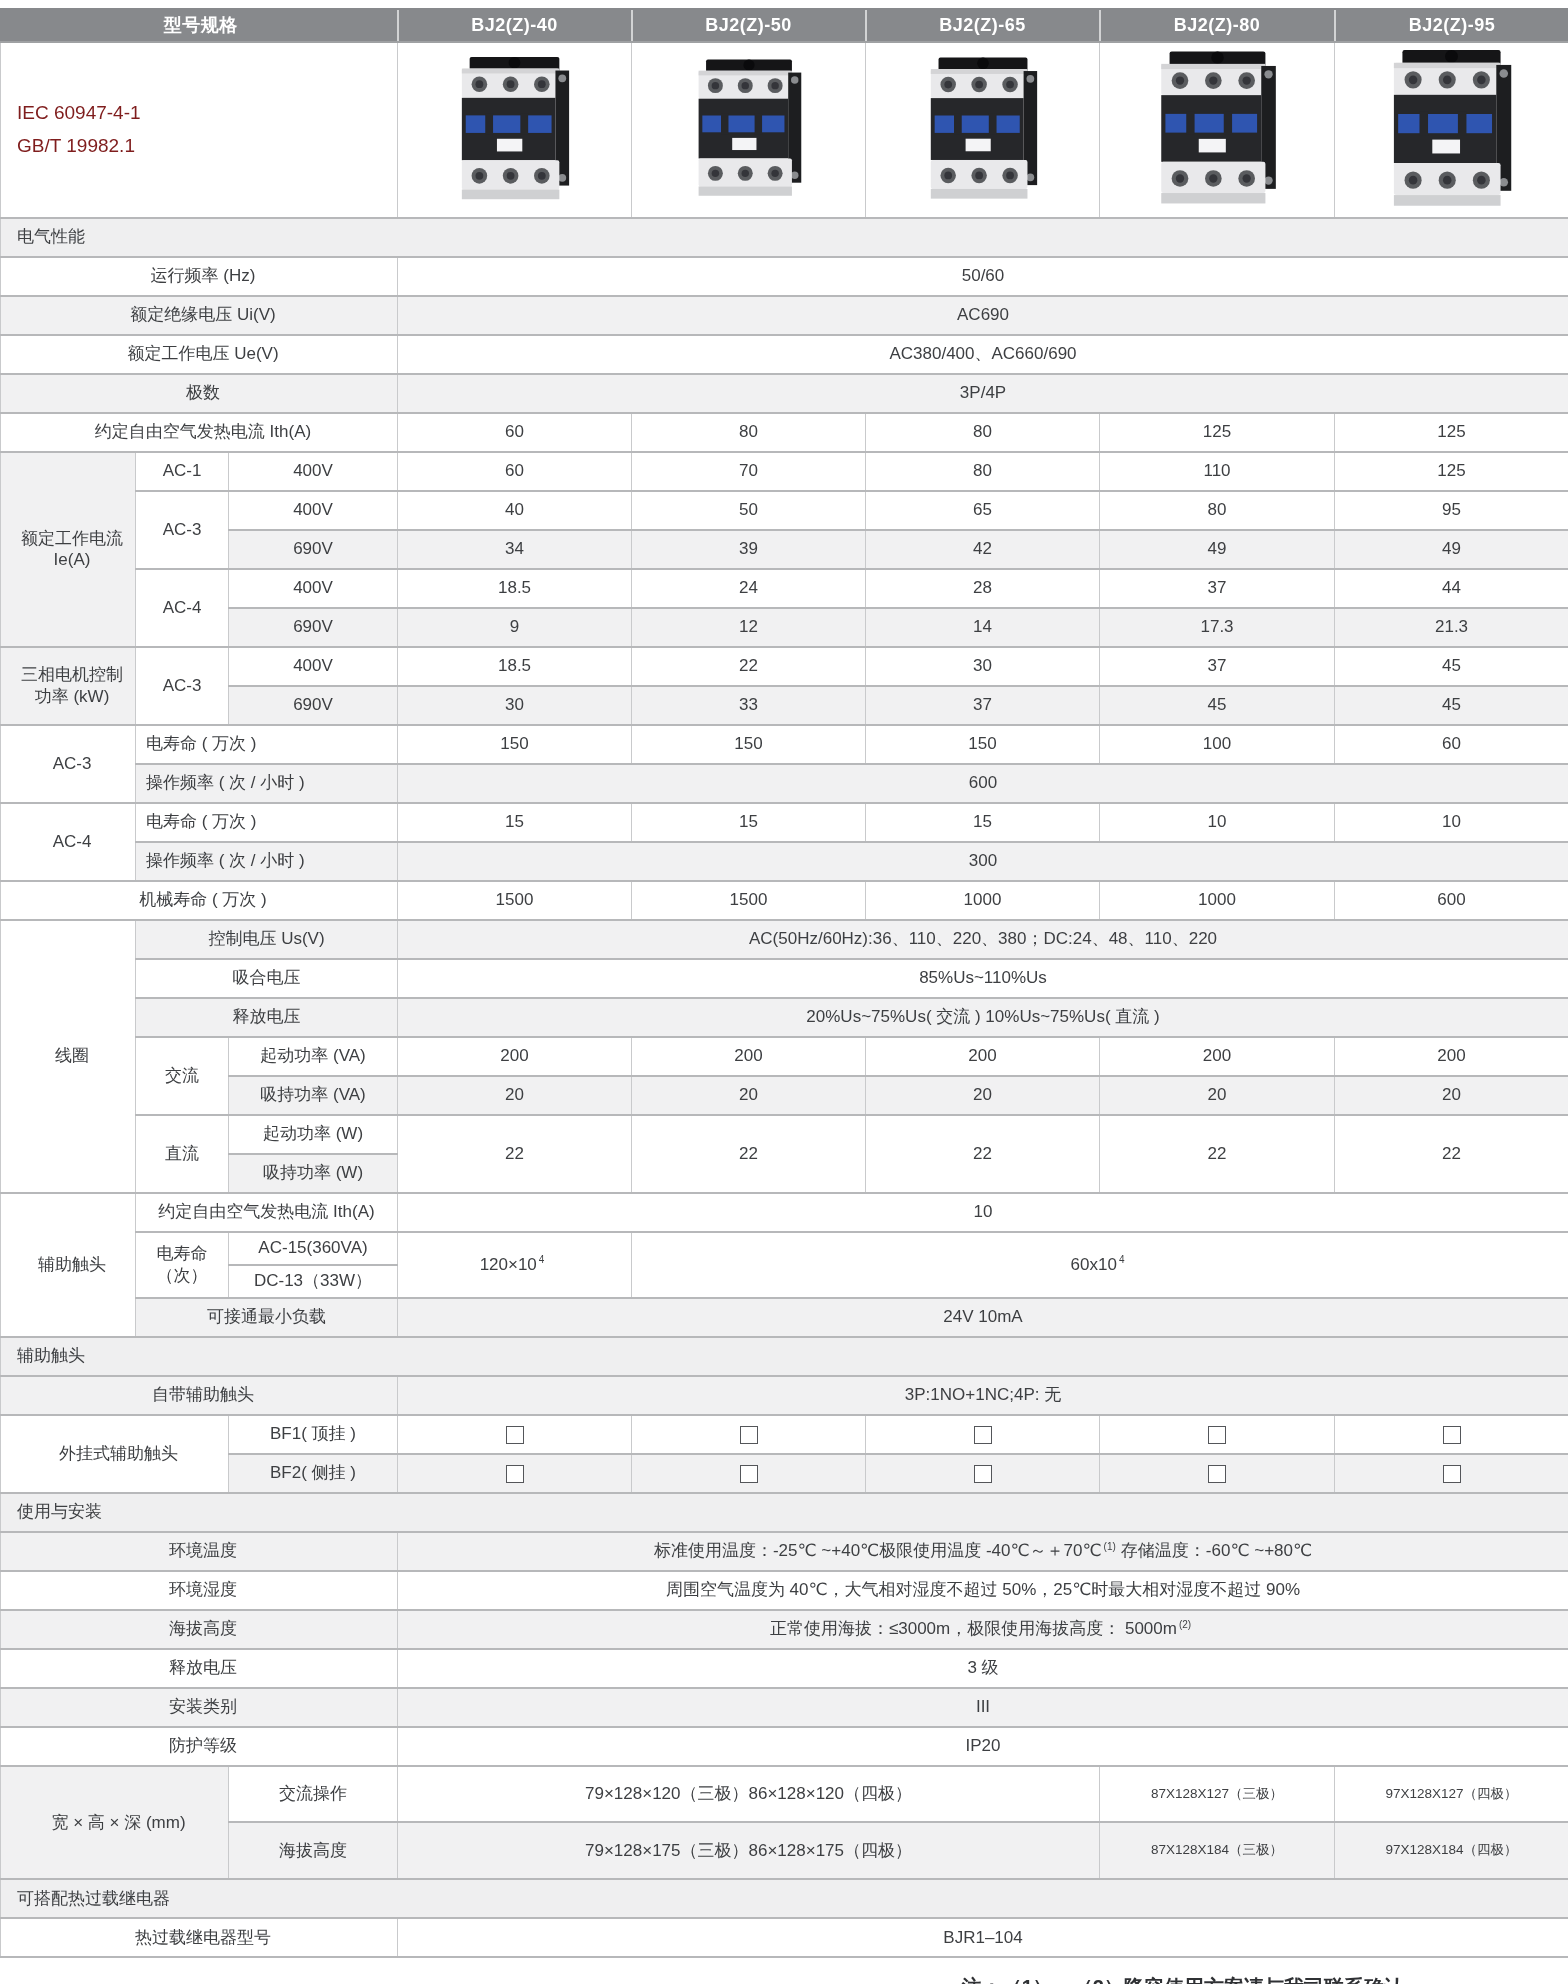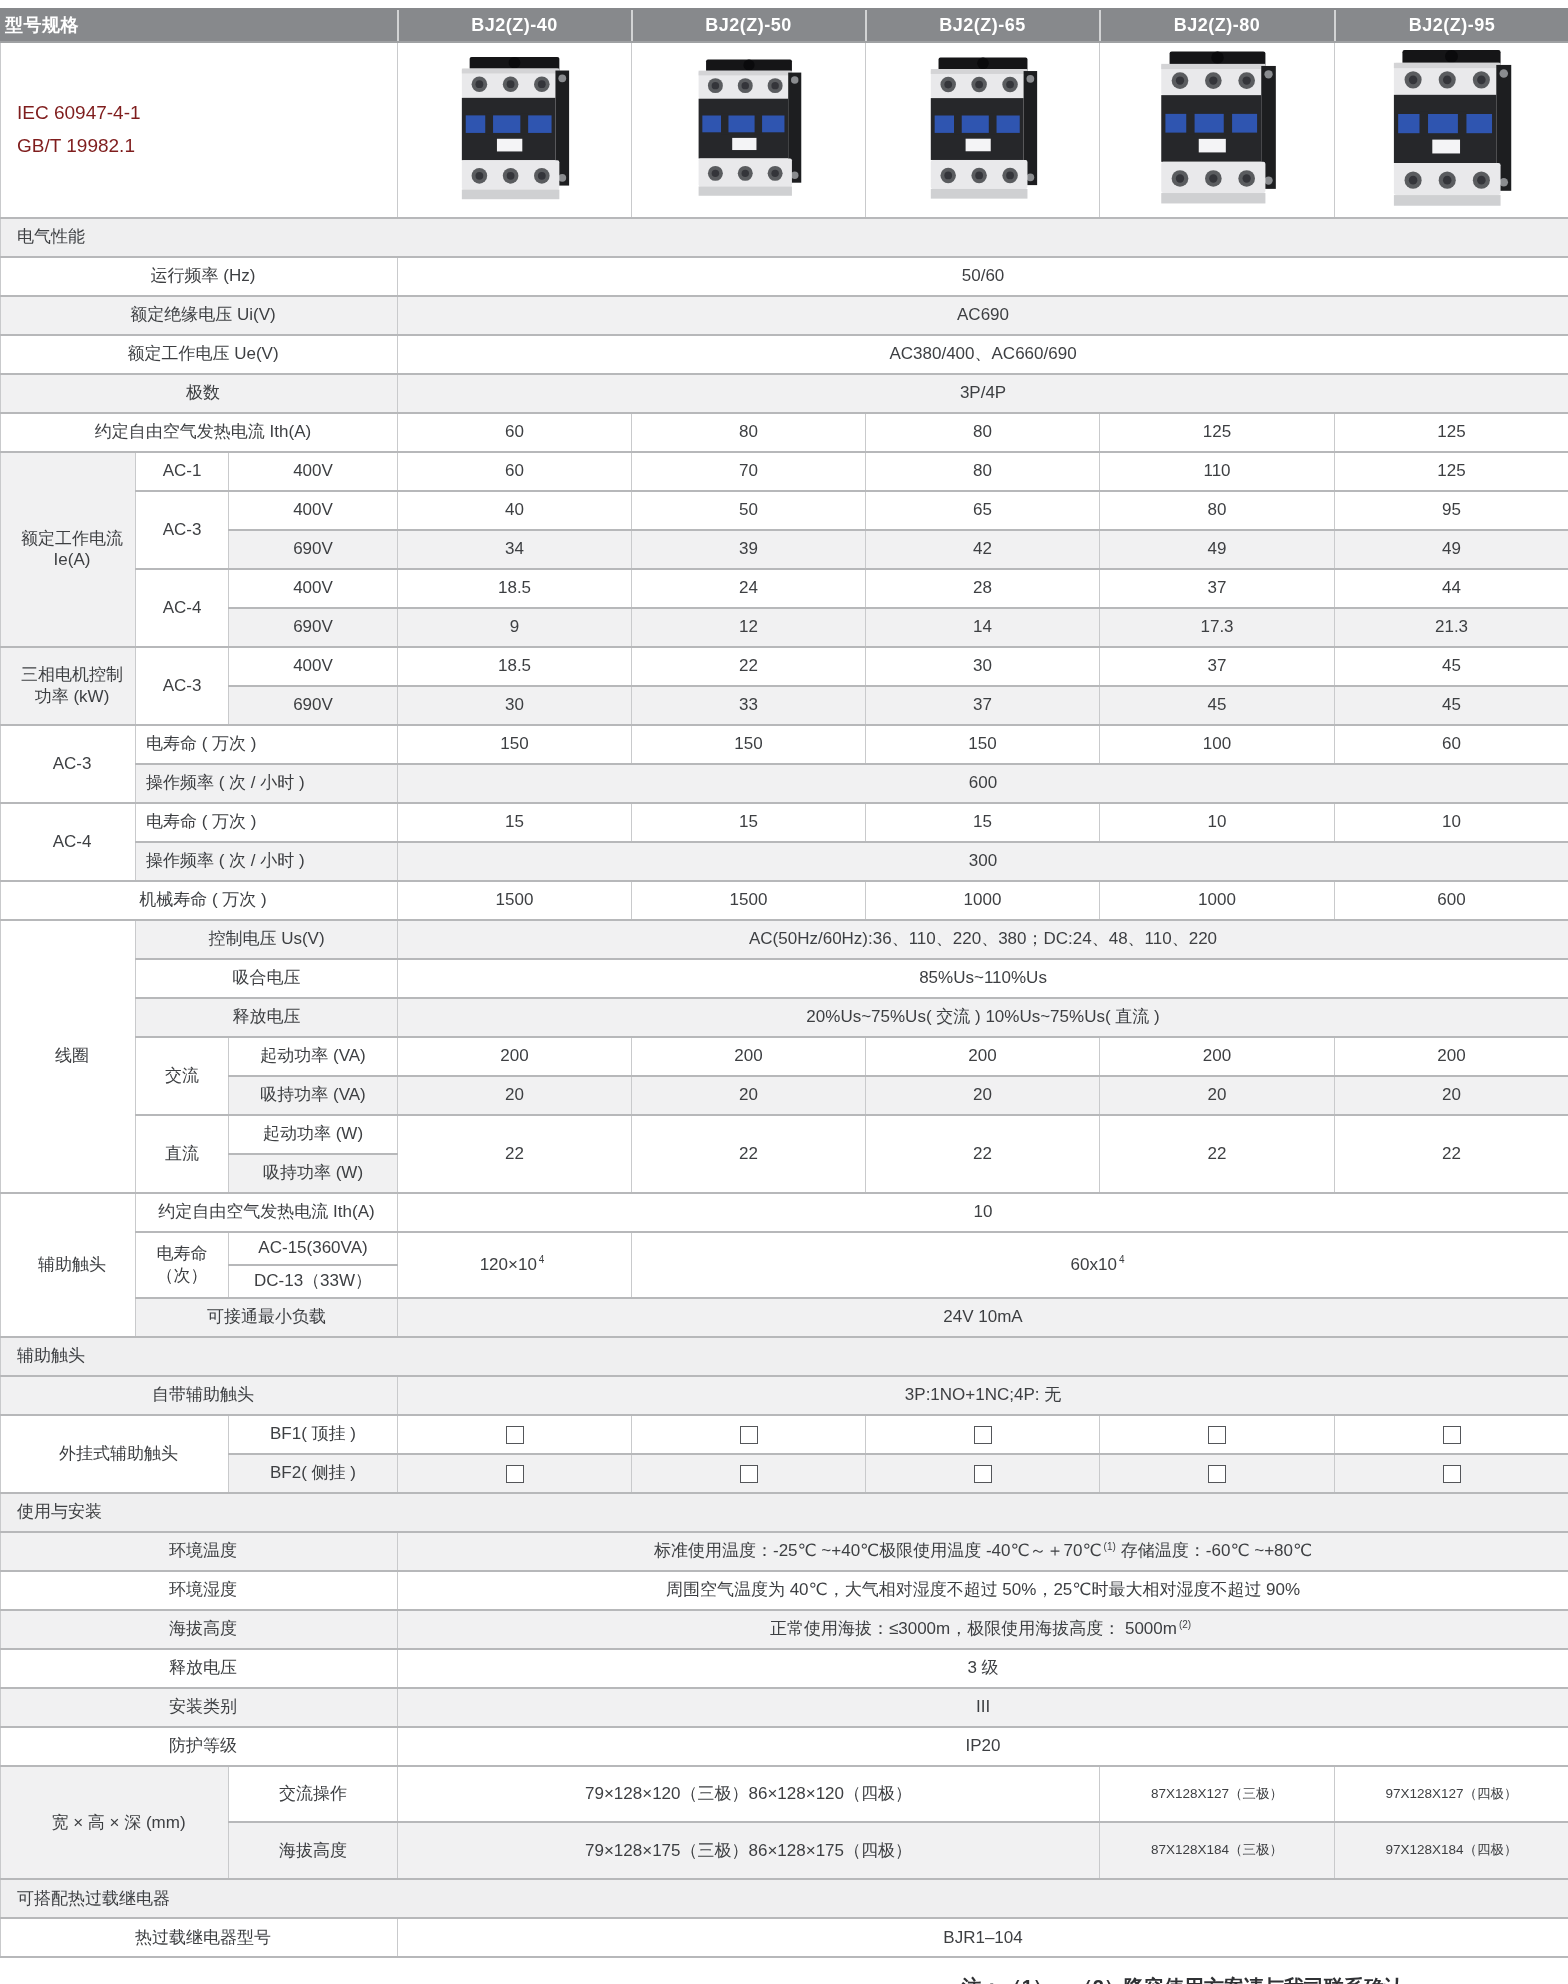--- a/index.html
+++ b/index.html
@@ -24,7 +24,7 @@
     border-left:2px solid #d2d3d4;border-right:0;border-top:2px solid var(--header-bg);
     border-bottom:2px solid #9fa1a3;height:31px;letter-spacing:.5px;
   }
-  tr.hdr td:first-child{border-left:1px solid var(--header-bg);text-align:left;padding-left:4px;}
+  tr.hdr td:first-child{border-left:1px solid var(--header-bg);text-align:center;padding-left:12px;}
   tr.products td{height:176px;background:#fff;}
   td.std{ text-align:left;padding-left:16px;font-size:19px;line-height:1.7;color:#7f1d1d;}
   tr.sec td{background:var(--section);text-align:left;padding-left:16px;height:39px;margin-top:28px;}

